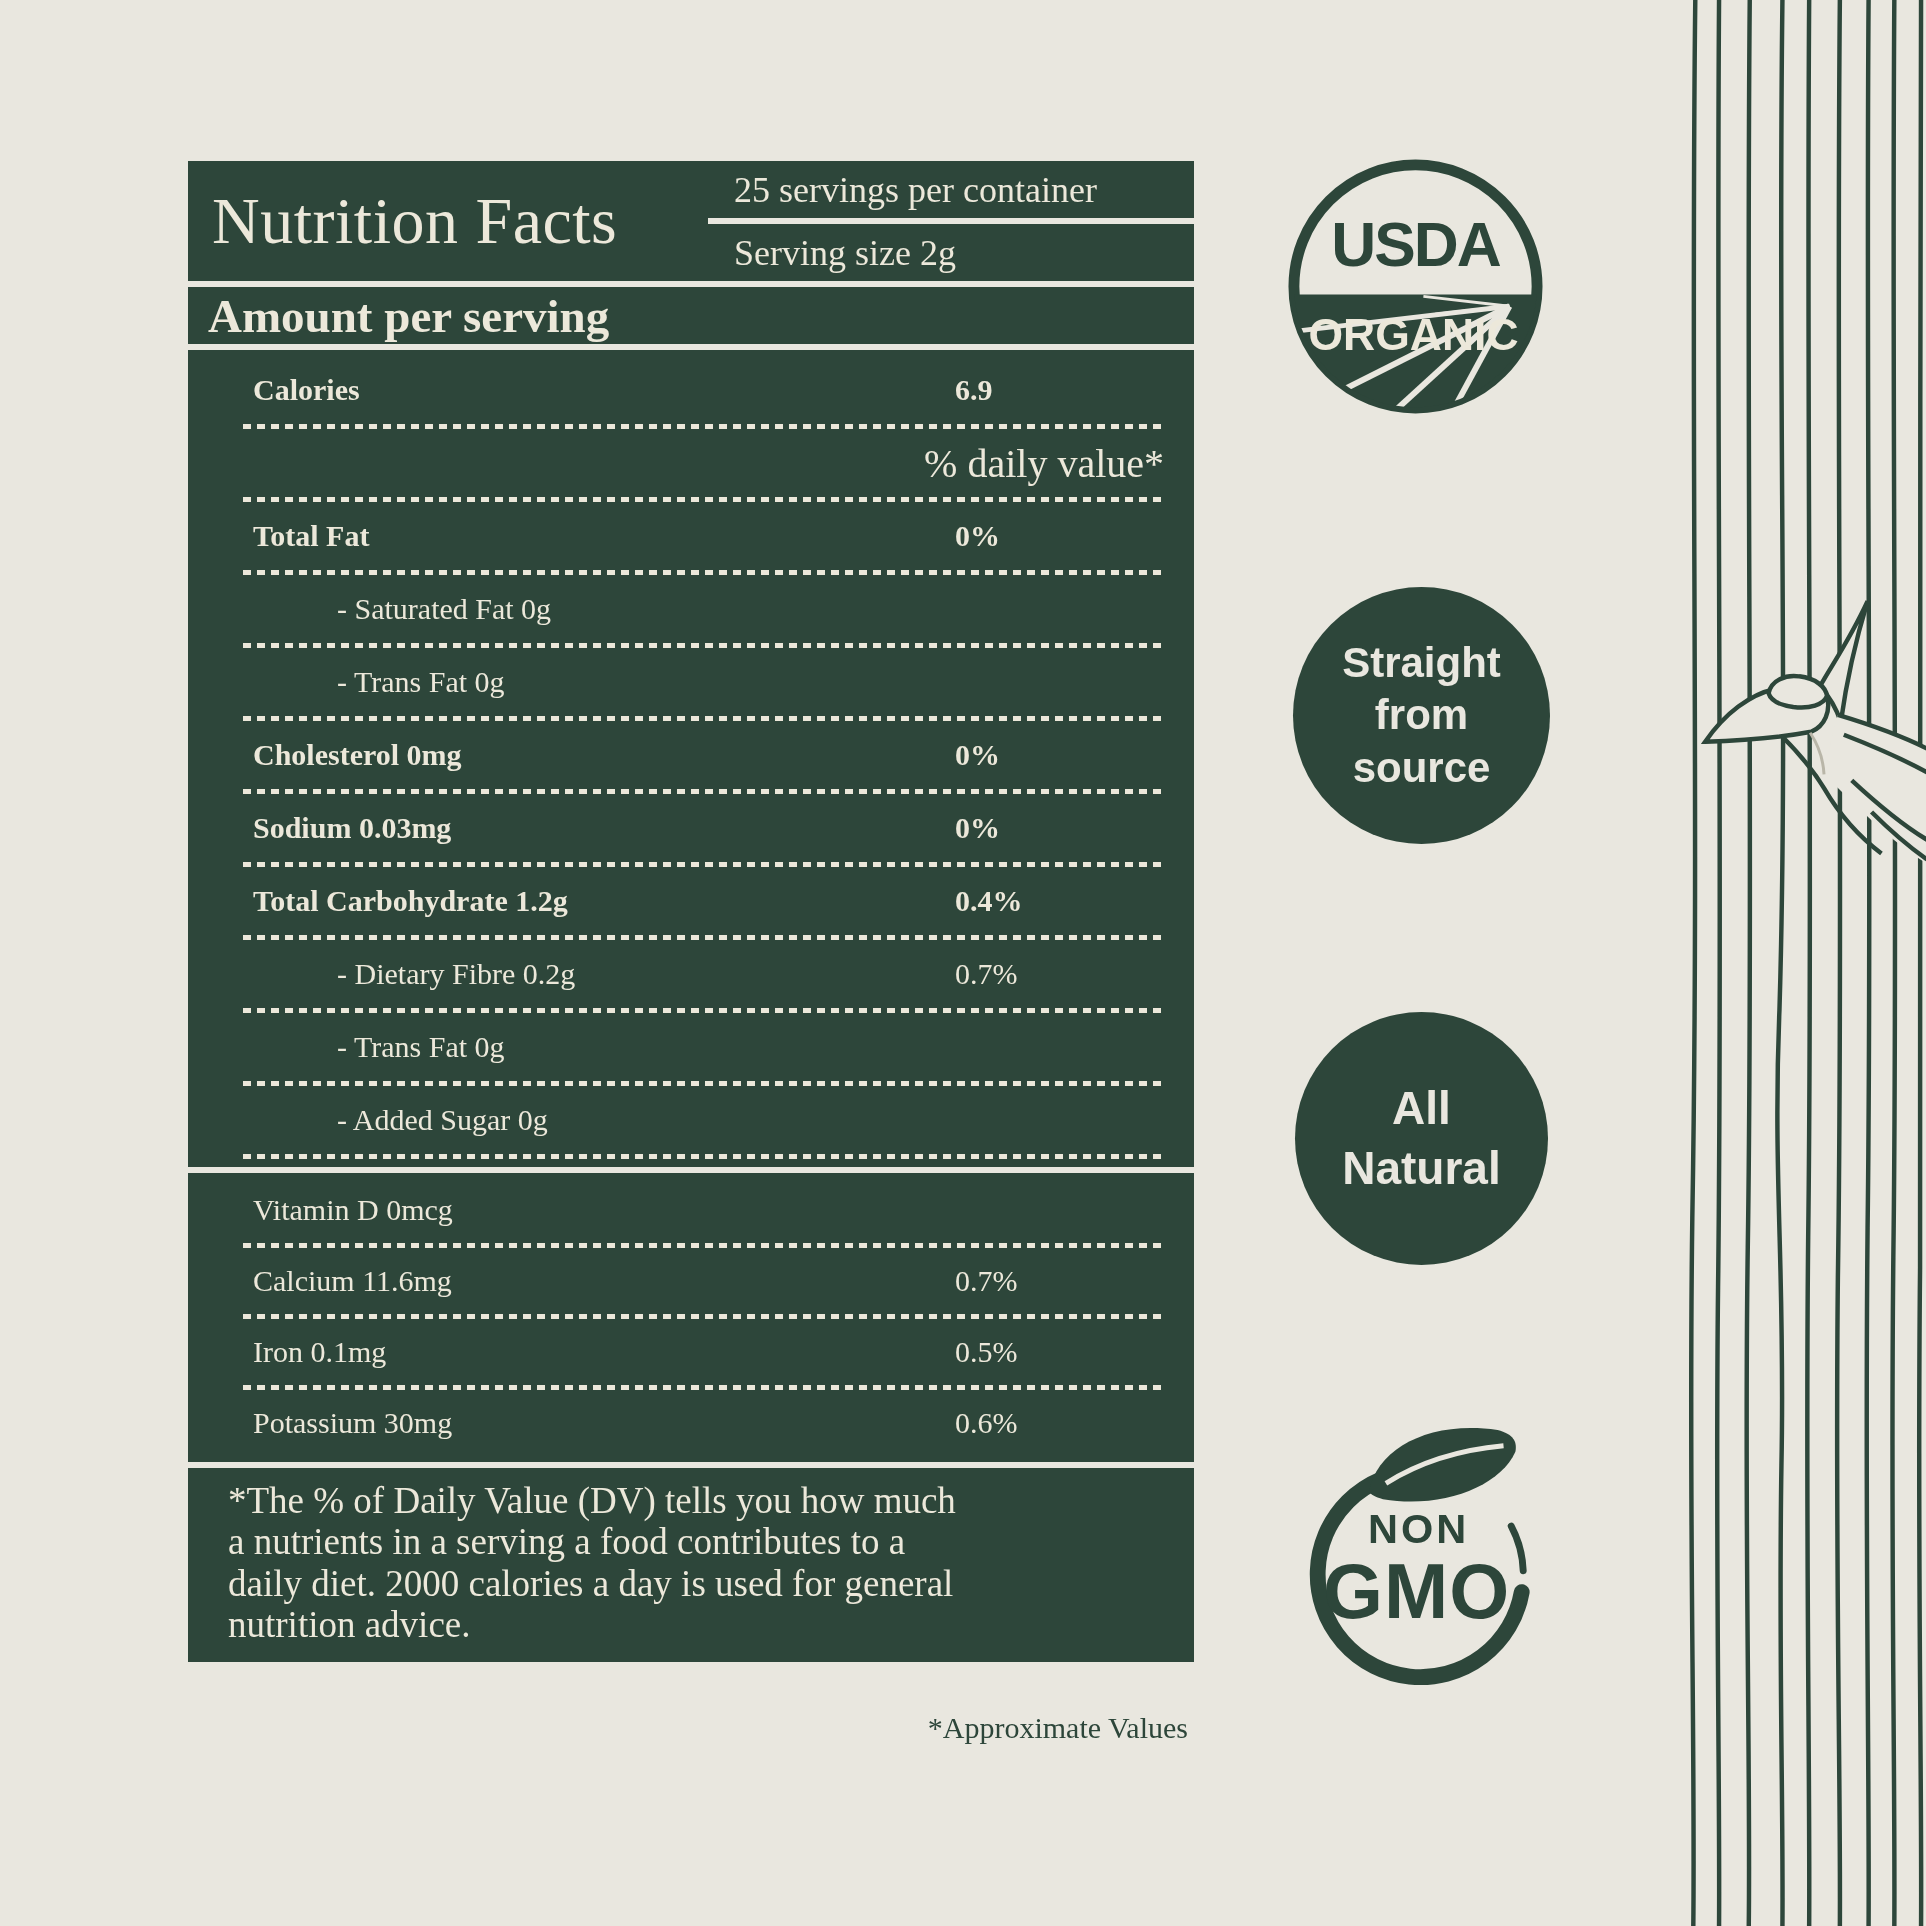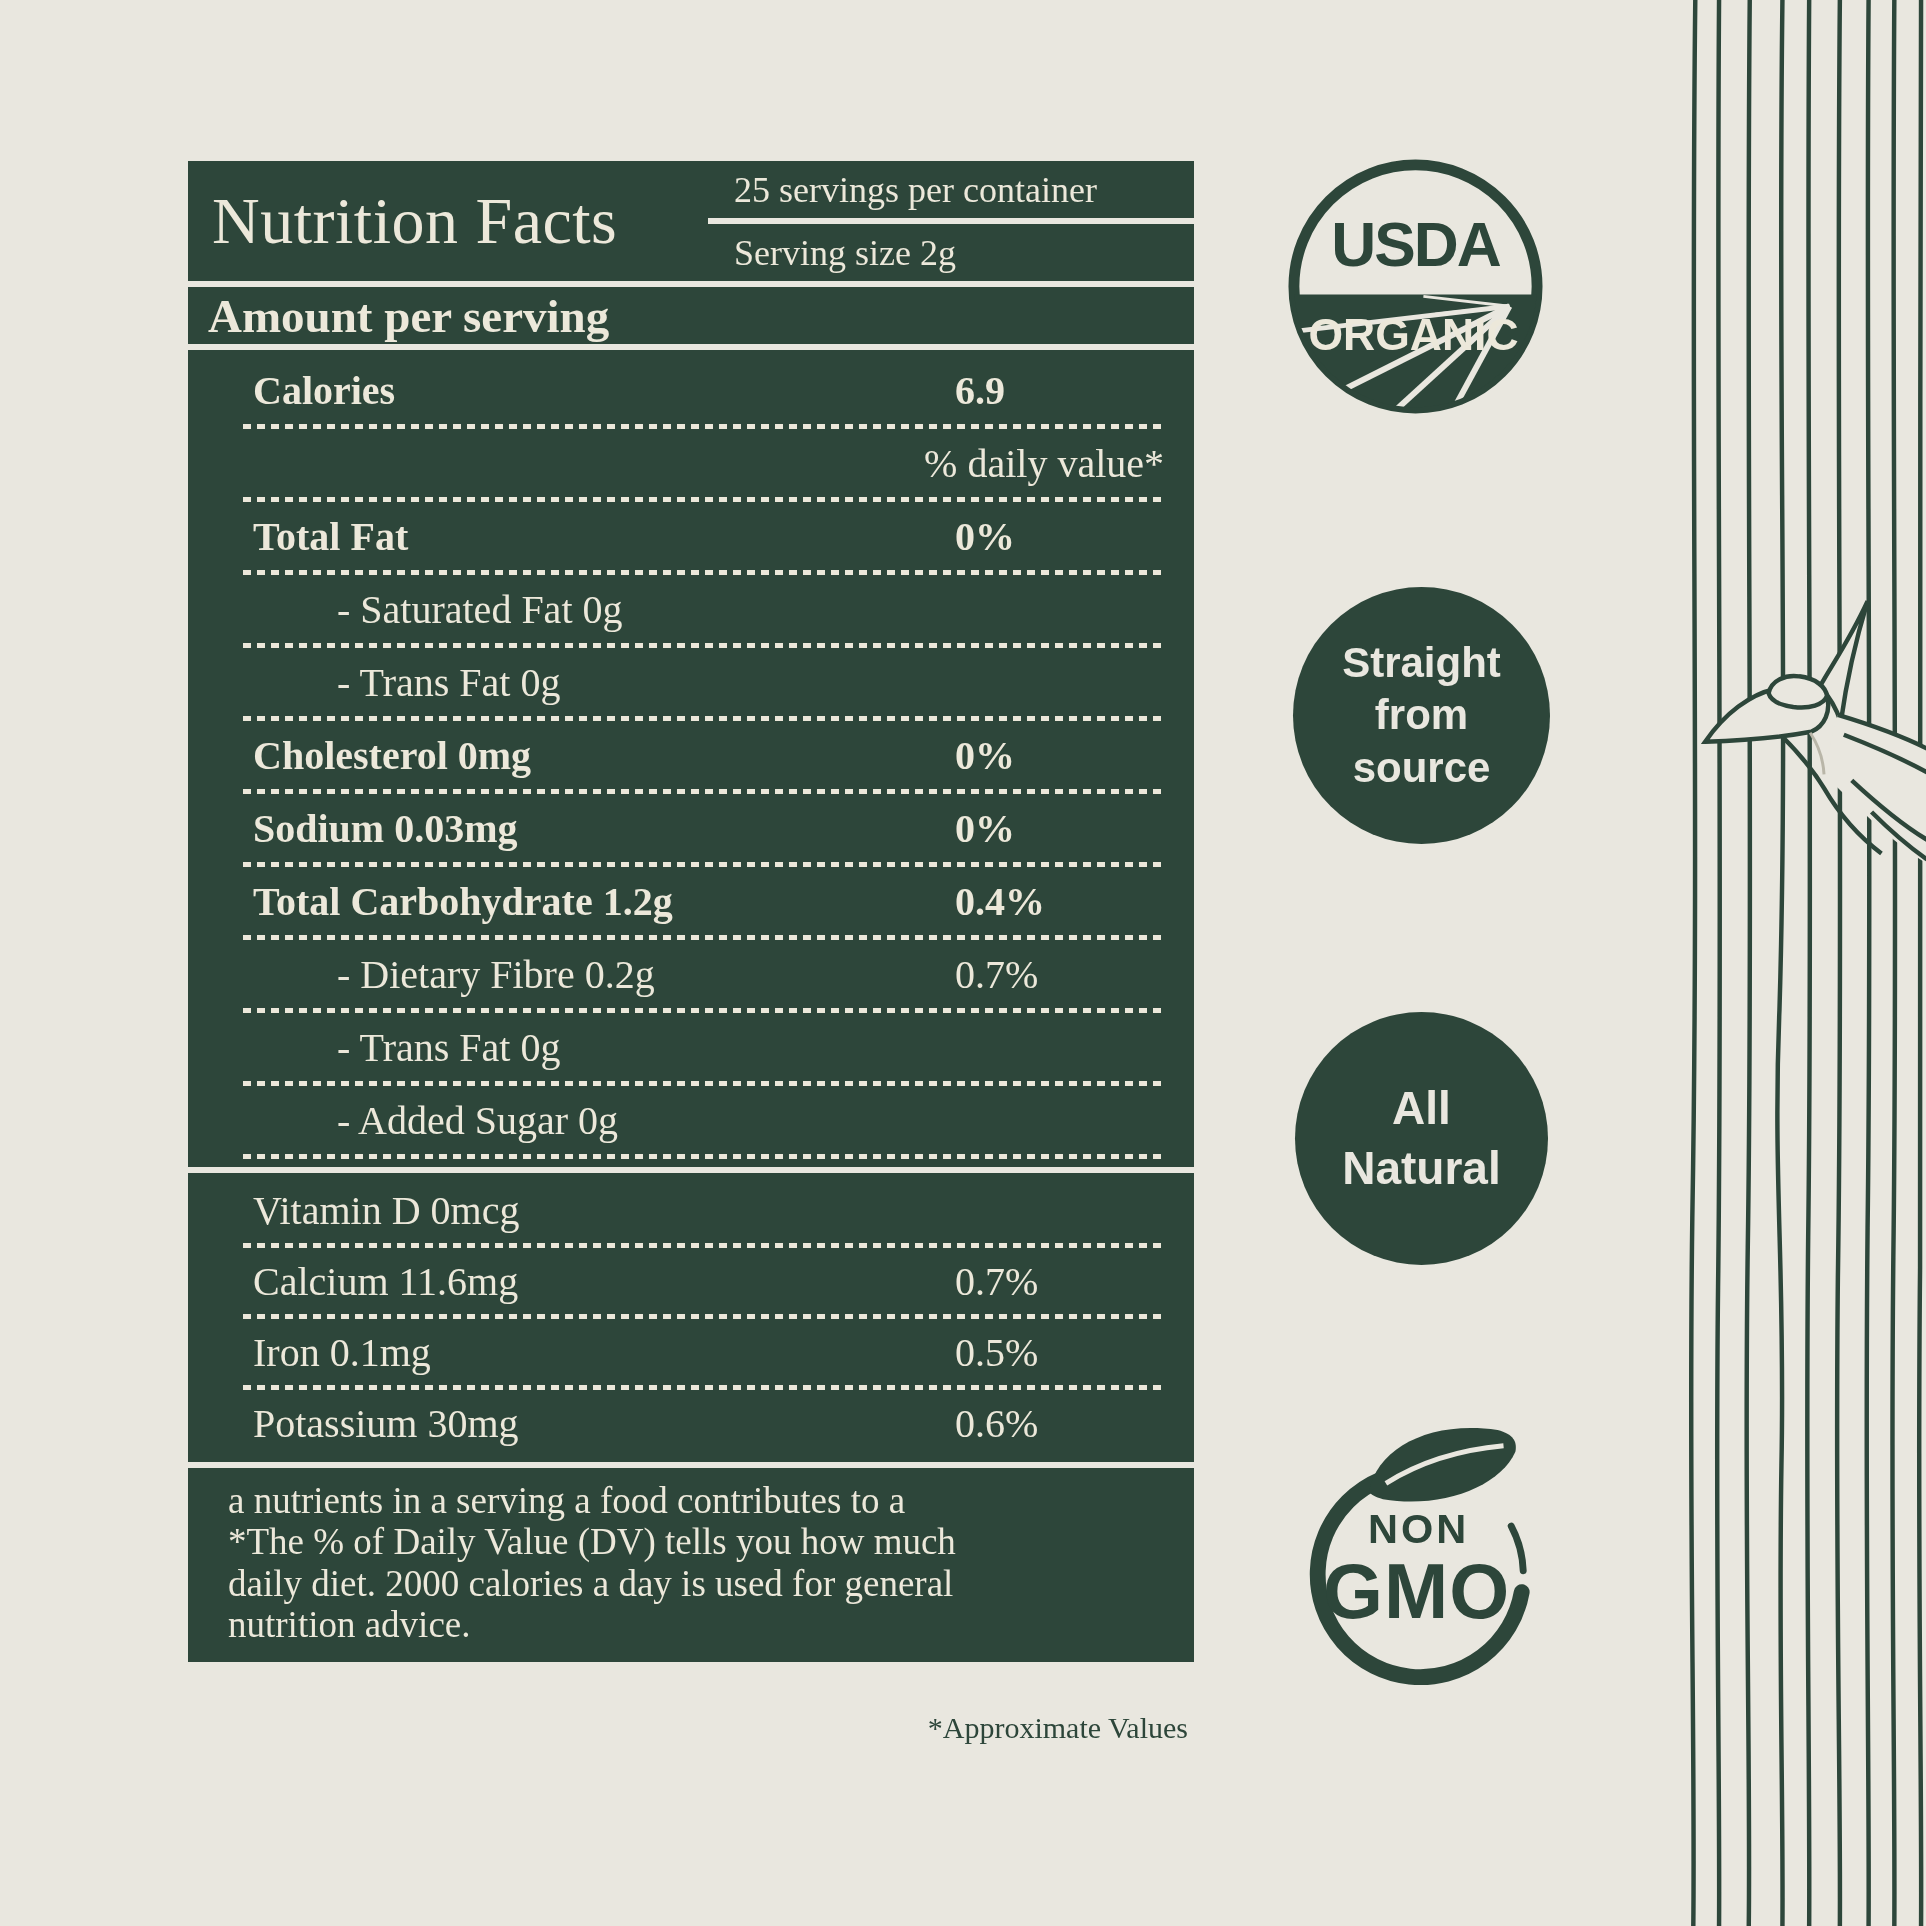--- a/index.html
+++ b/index.html
@@ -27,7 +27,7 @@
     padding-left:20px;font-size:47px;font-weight:bold;}
   .main{margin-top:6px;padding:6px 30px 8px 55px;}
   .vits{margin-top:6px;padding:4px 30px 6px 55px;}
-  .row{height:68px;display:flex;align-items:center;position:relative;font-size:40px;}
+  .row{height:68px;display:flex;align-items:center;position:relative;font-size:30px;}
   .vits .row{height:66px;}
   .row.b{font-weight:bold;}
   .row.sub{padding-left:94px;}

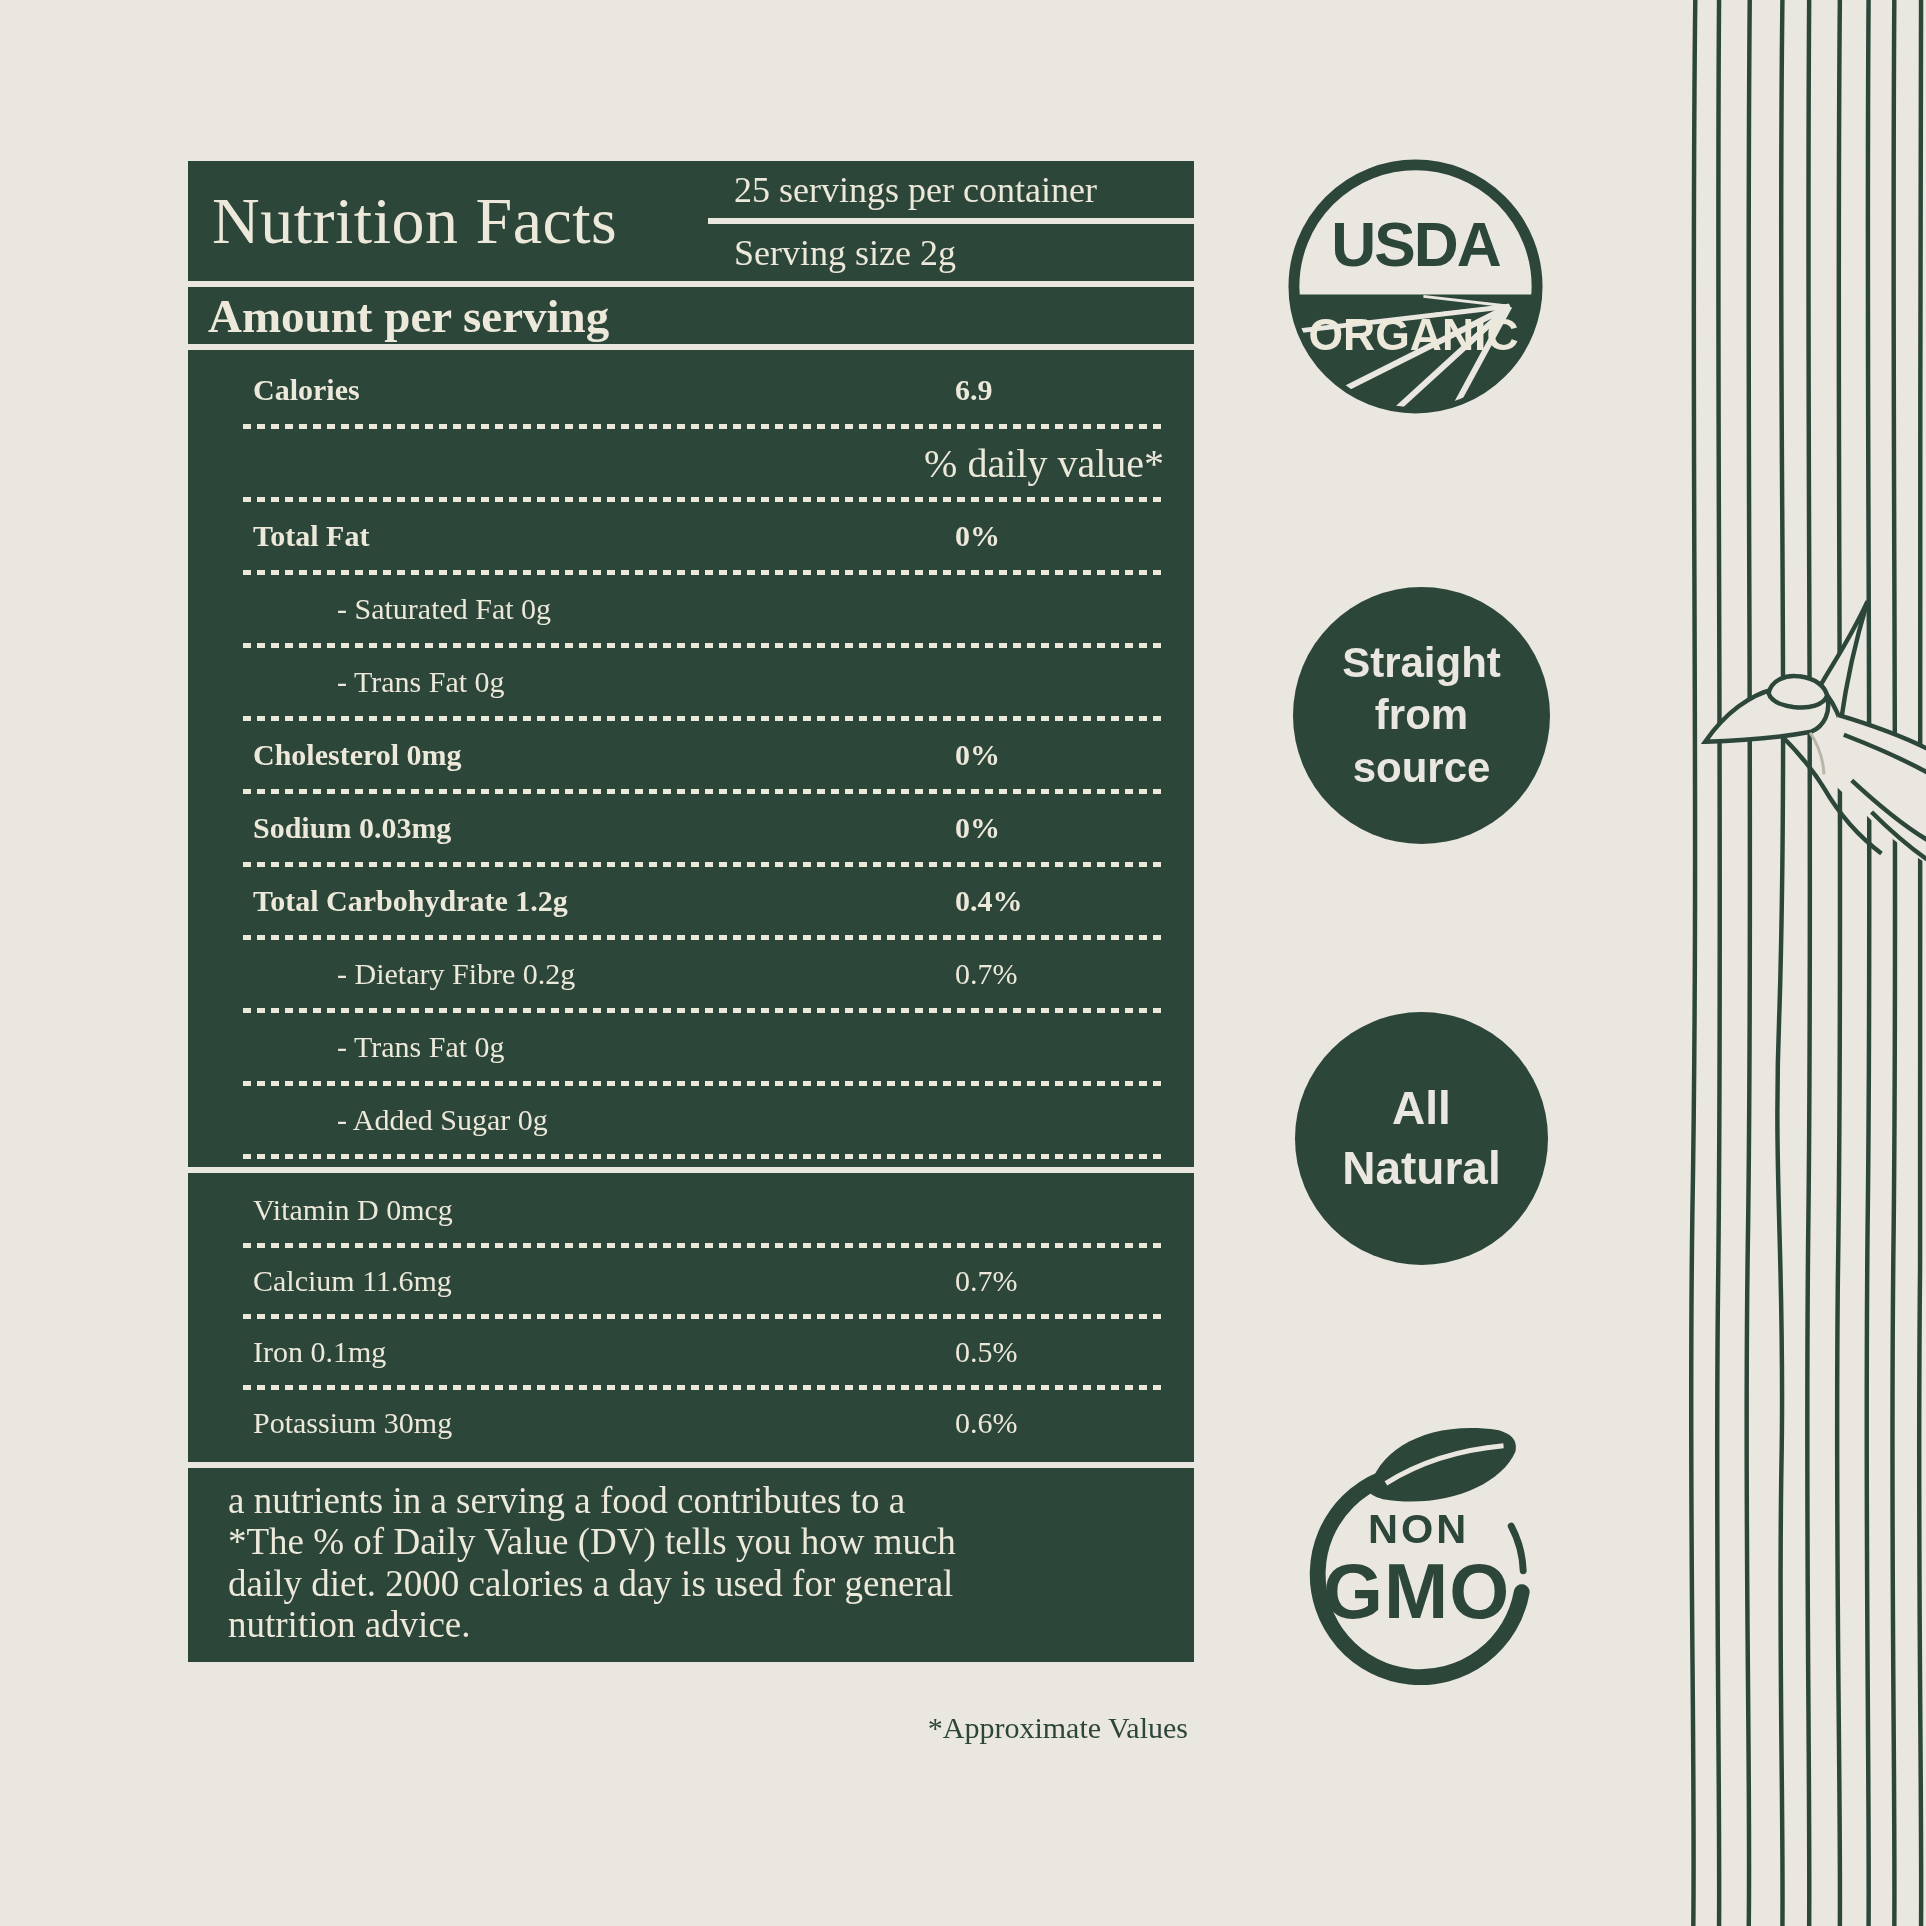--- a/index.html
+++ b/index.html
@@ -172,8 +172,8 @@
   </div>
 
   <div class="sec foot">
+    <div>*The % of Daily Value (DV) tells you how much</div>
     <div>a nutrients in a serving a food contributes to a</div>
-    <div>*The % of Daily Value (DV) tells you how much</div>
     <div>daily diet. 2000 calories a day is used for general</div>
     <div>nutrition advice.</div>
   </div>

